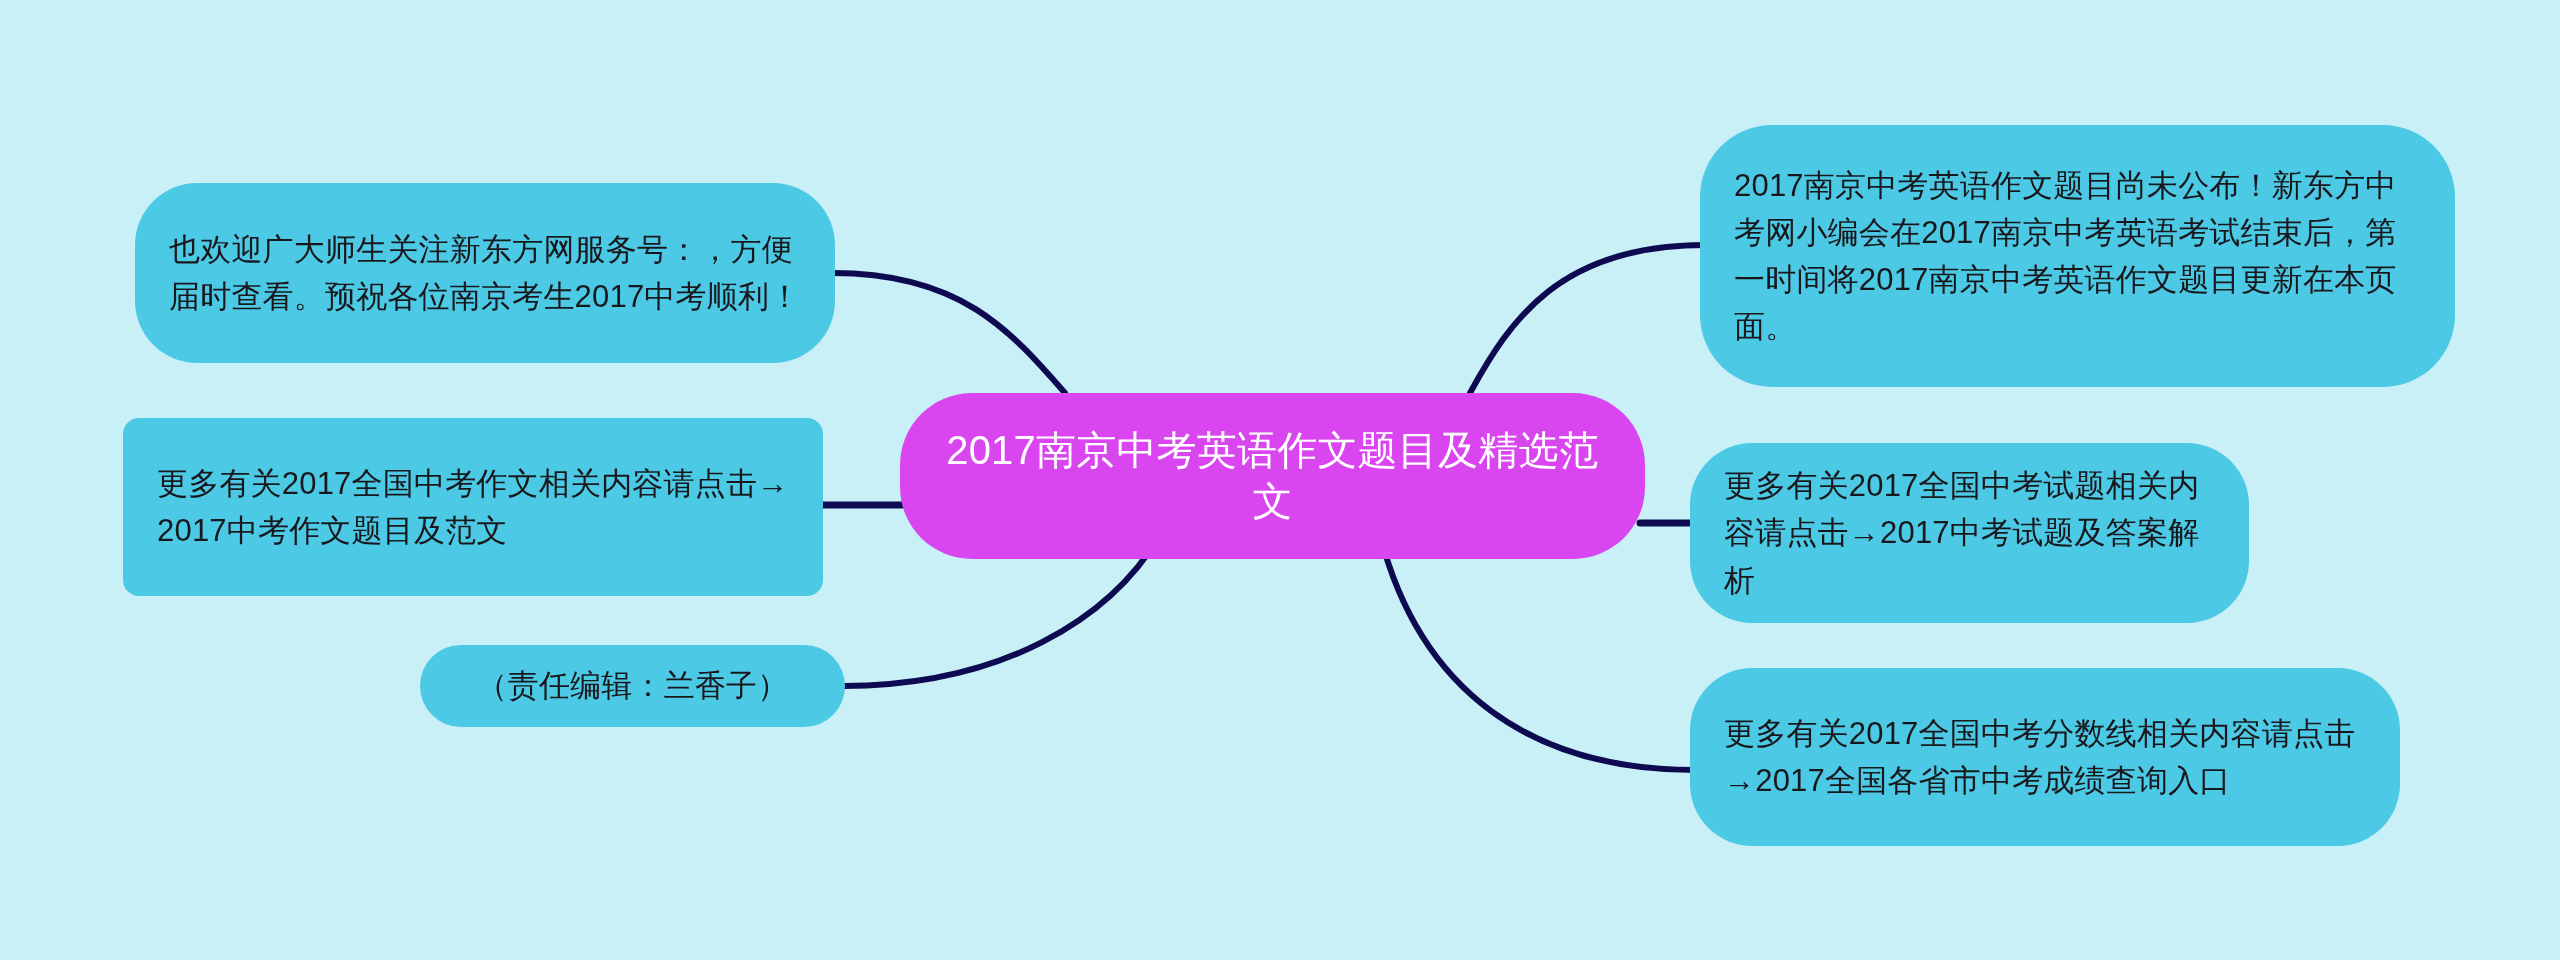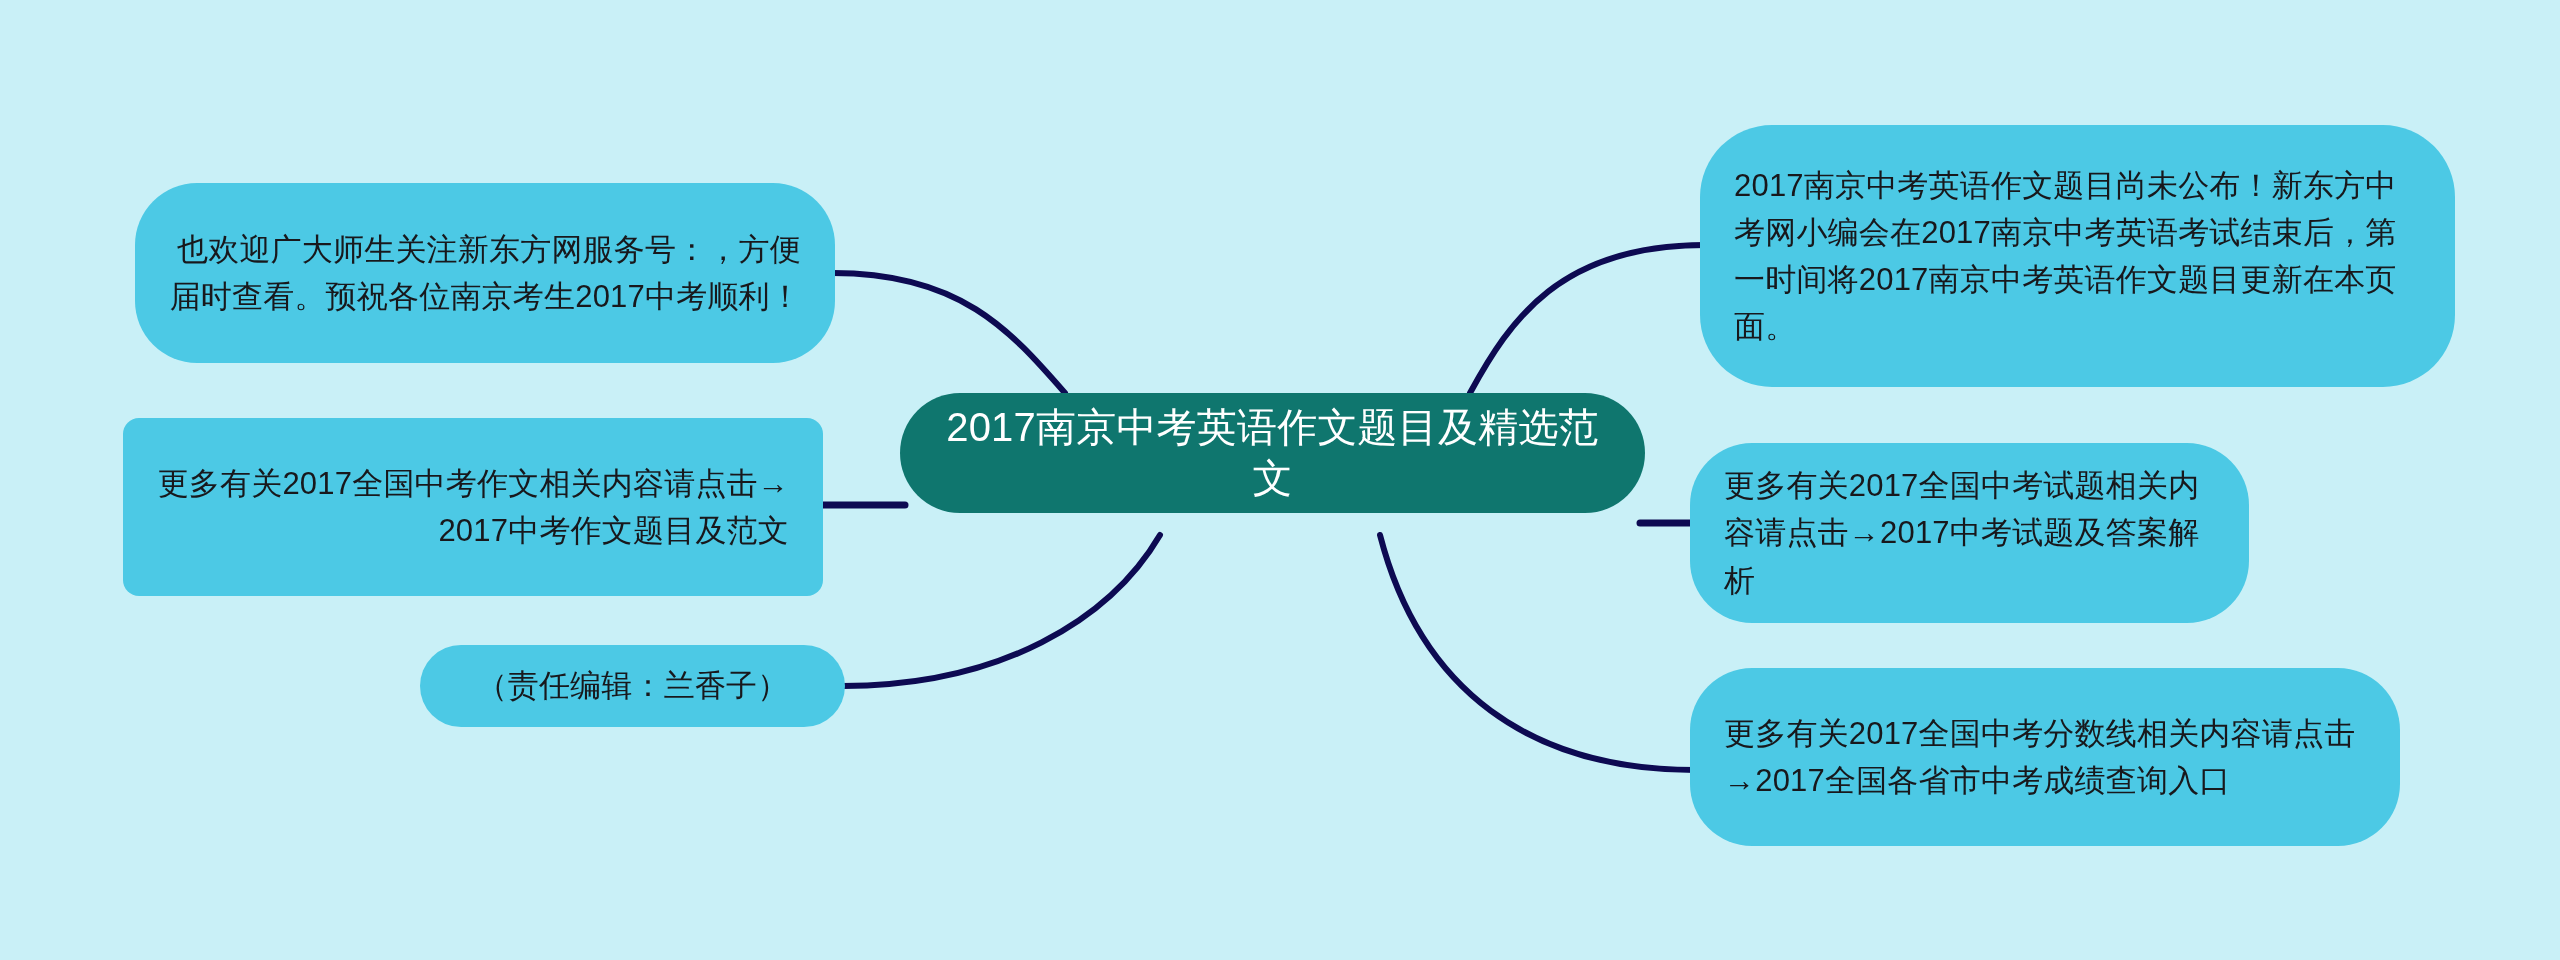--- a/index.html
+++ b/index.html
@@ -45,7 +45,7 @@
     white-space: pre-wrap;
     word-break: break-all;
   }
-  .branch-left .node-text { text-align: right; }
+  .branch-left .node-text { text-align: left; }
   .branch-right .node-text { text-align: left; }
 
   

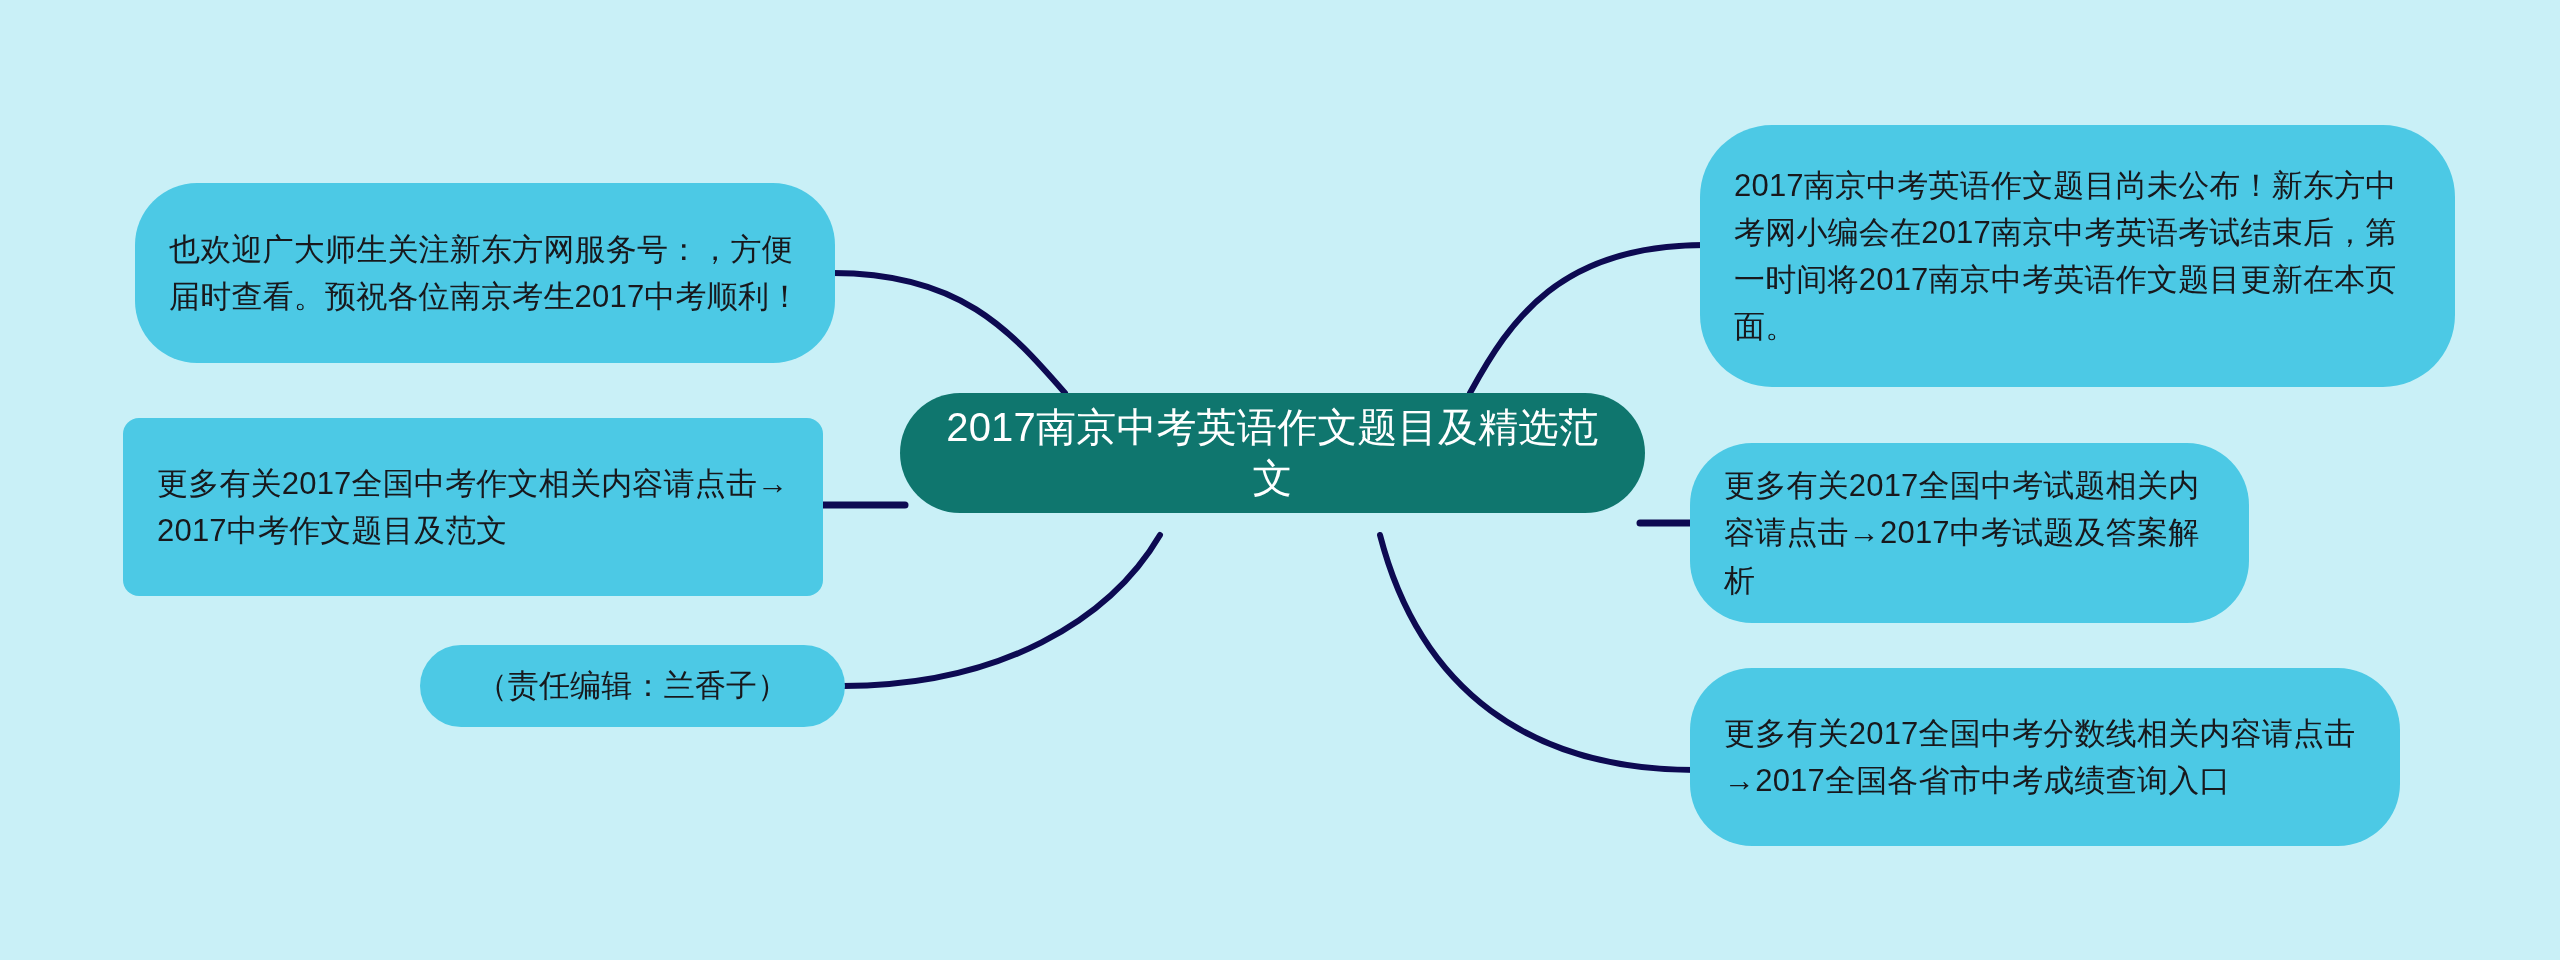--- a/index.html
+++ b/index.html
@@ -80,8 +80,8 @@
 
   
   #node-center {
-    left: 900px;  top: 393px;  width: 745px;  height: 120px;
-    background: #0f766e;
+    left: 900px;  top: 393px;  width: 745px;  height: 166px;
+    background: #d946ef;
     color: #ffffff;
     border-radius: 72px;
     justify-content: center;

